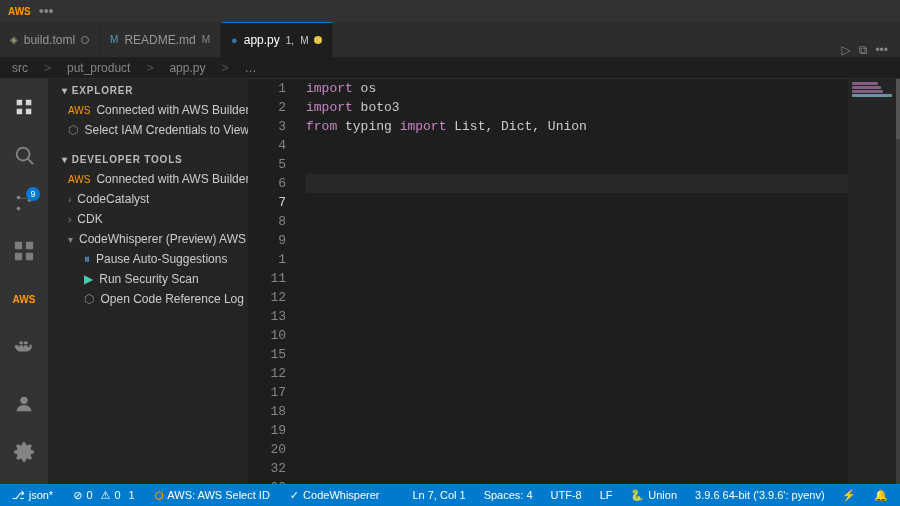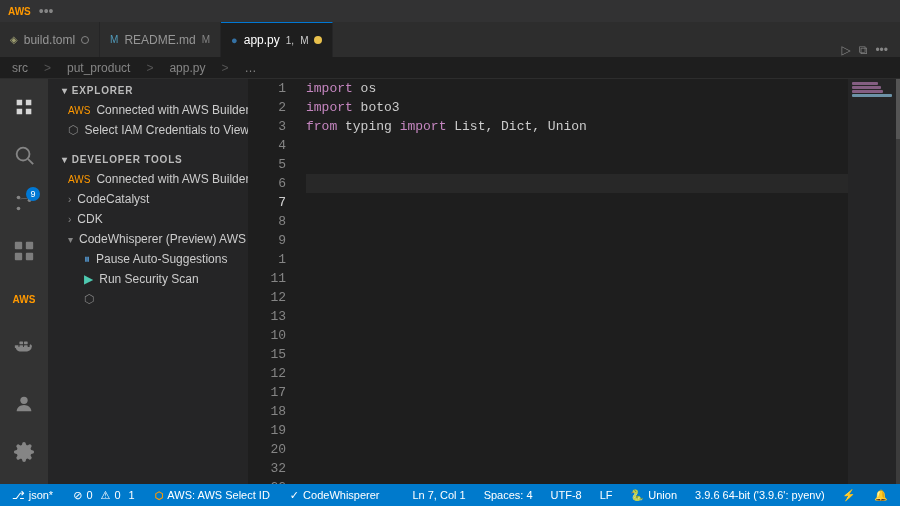--- a/index.html
+++ b/index.html
@@ -481,6 +481,7 @@
     </div>
     <div class="sidebar-sub-item">
       <span class="log-icon">⬡</span>
+      <span>Open Code Reference Log</span>
     </div>
   </div>
 

